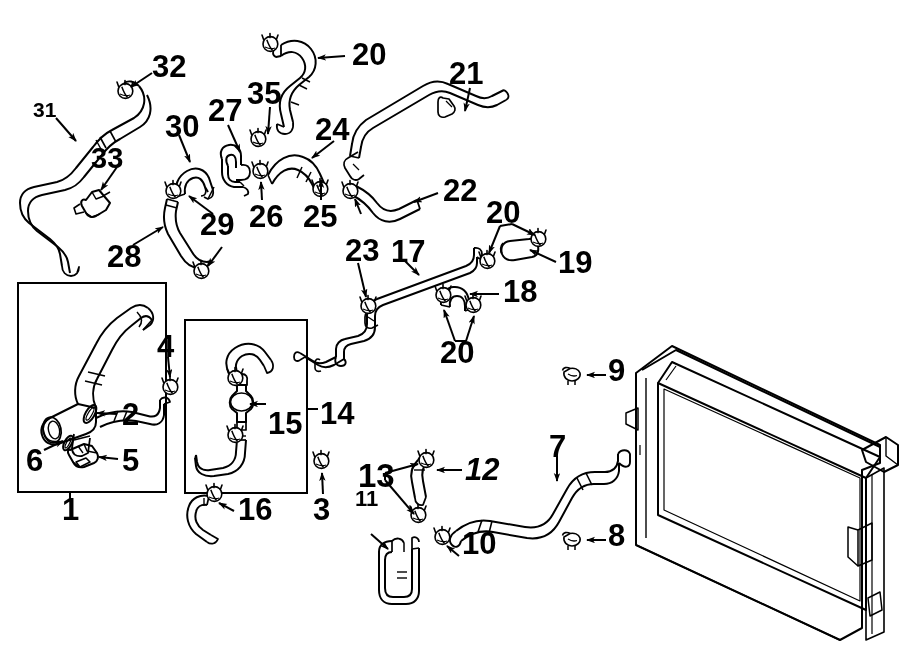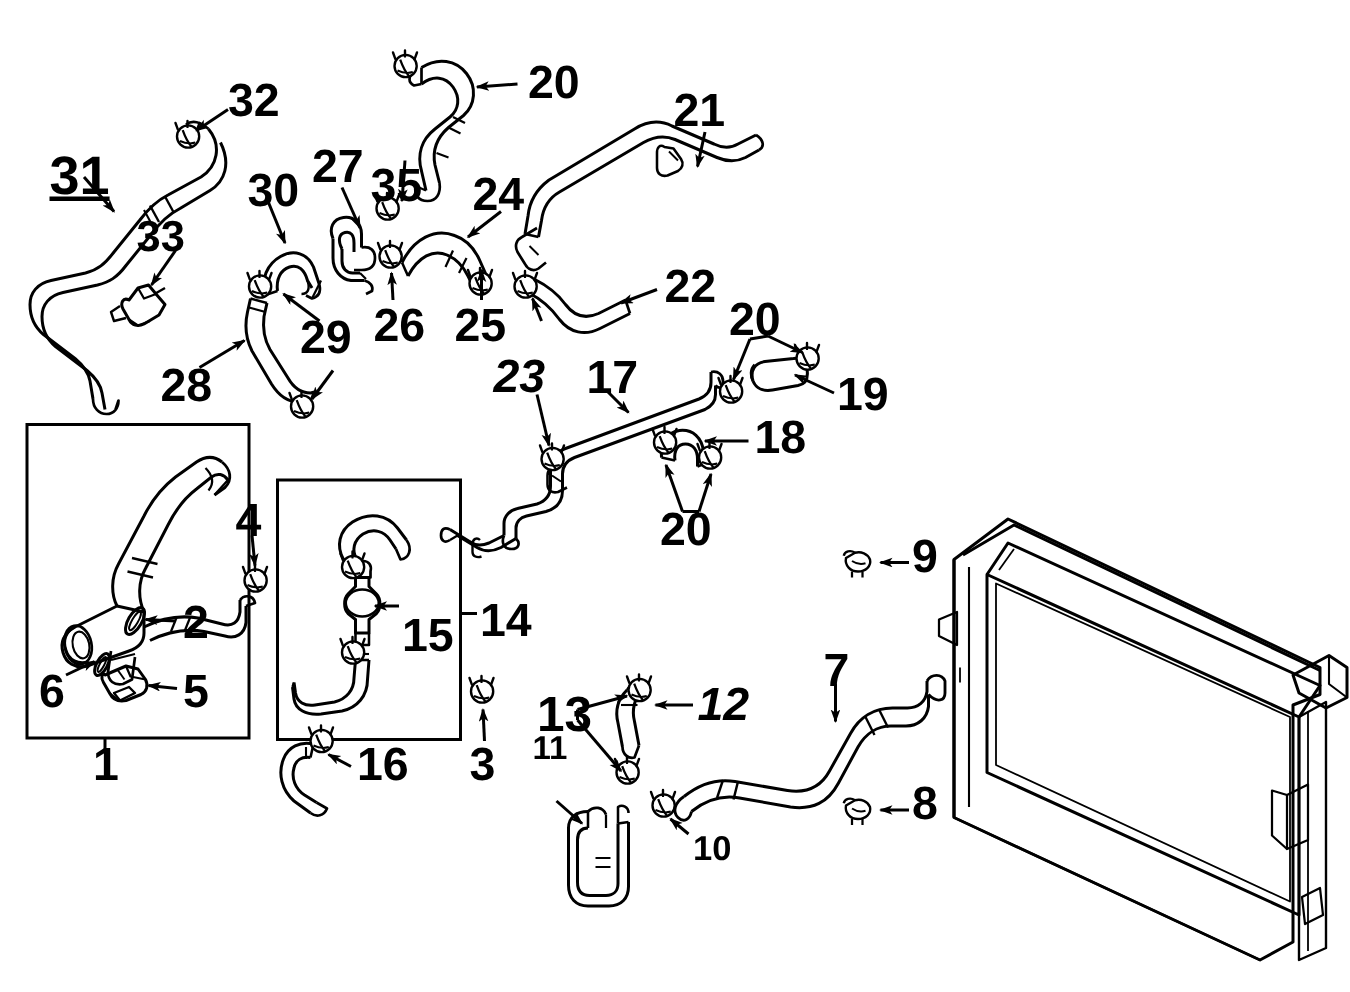--- a/index.html
+++ b/index.html
@@ -517,7 +517,7 @@
   <div class="callout-label" style="left:107px; top:241px; font-size:31px;">28</div>
   <div class="callout-label" style="left:200px; top:209px; font-size:31px;">29</div>
   <div class="callout-label" style="left:165px; top:111px; font-size:31px;">30</div>
-  <div class="callout-label" style="left:33px; top:99px; font-size:36px;text-decoration:underline;">31</div>
+  <div class="callout-label" style="left:33px; top:99px; font-size:21px;">31</div>
   <div class="callout-label" style="left:152px; top:51px; font-size:31px;">32</div>
   <div class="callout-label" style="left:91px; top:144px; font-size:29px;">33</div>
   <div class="callout-label" style="left:352px; top:39px; font-size:31px;">20</div>

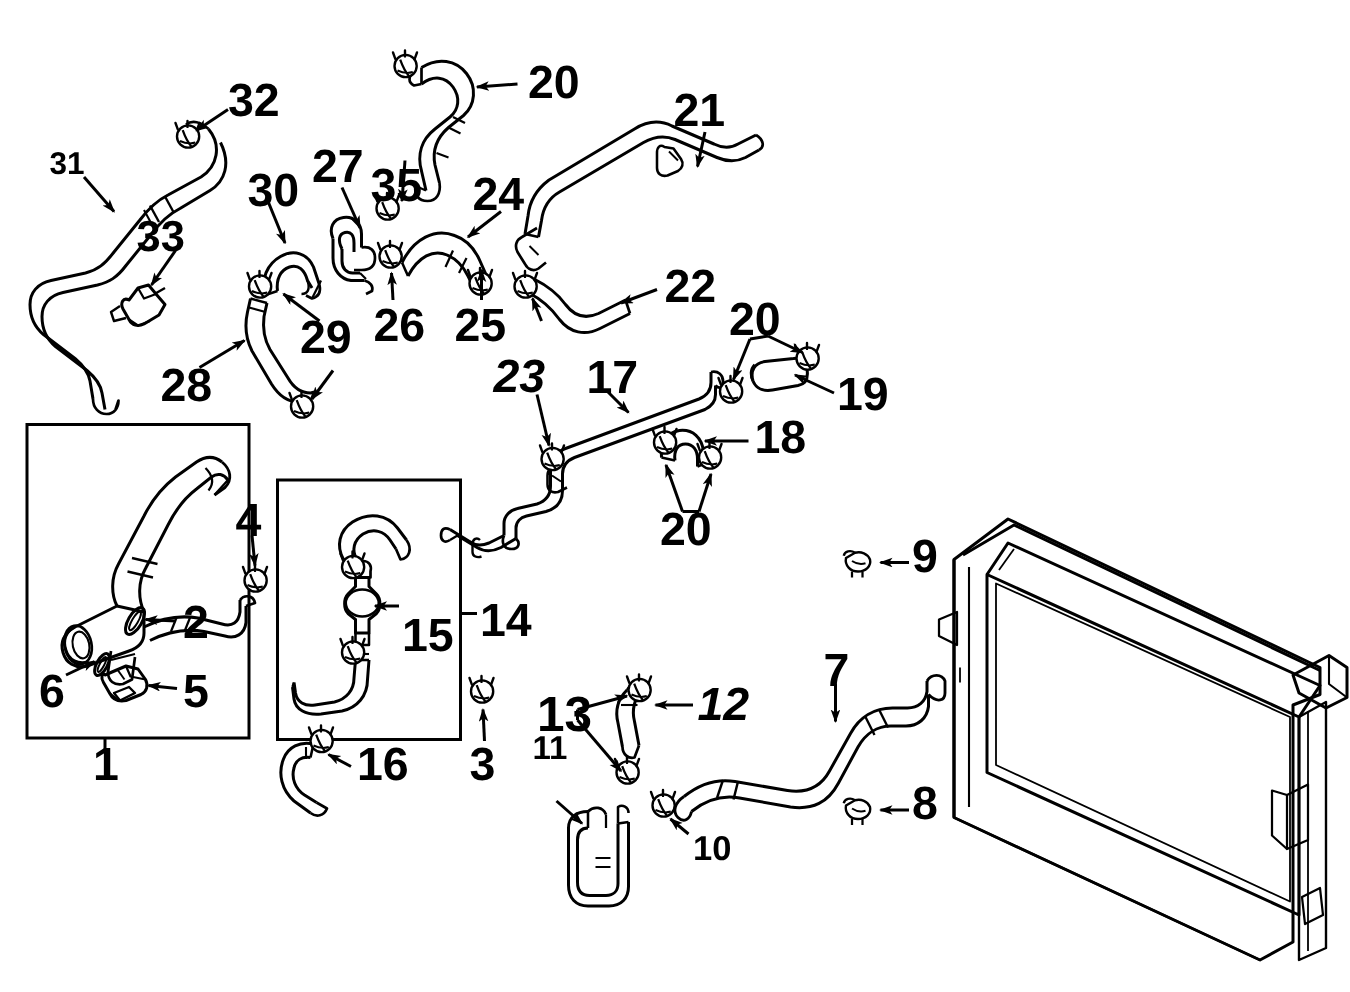--- a/index.html
+++ b/index.html
@@ -521,7 +521,7 @@
   <div class="callout-label" style="left:152px; top:51px; font-size:31px;">32</div>
   <div class="callout-label" style="left:91px; top:144px; font-size:29px;">33</div>
   <div class="callout-label" style="left:352px; top:39px; font-size:31px;">20</div>
-  <div class="callout-label" style="left:247px; top:78px; font-size:31px;margin-top:30px;">35</div>
+  <div class="callout-label" style="left:247px; top:78px; font-size:31px;">35</div>
 
 </div>
 

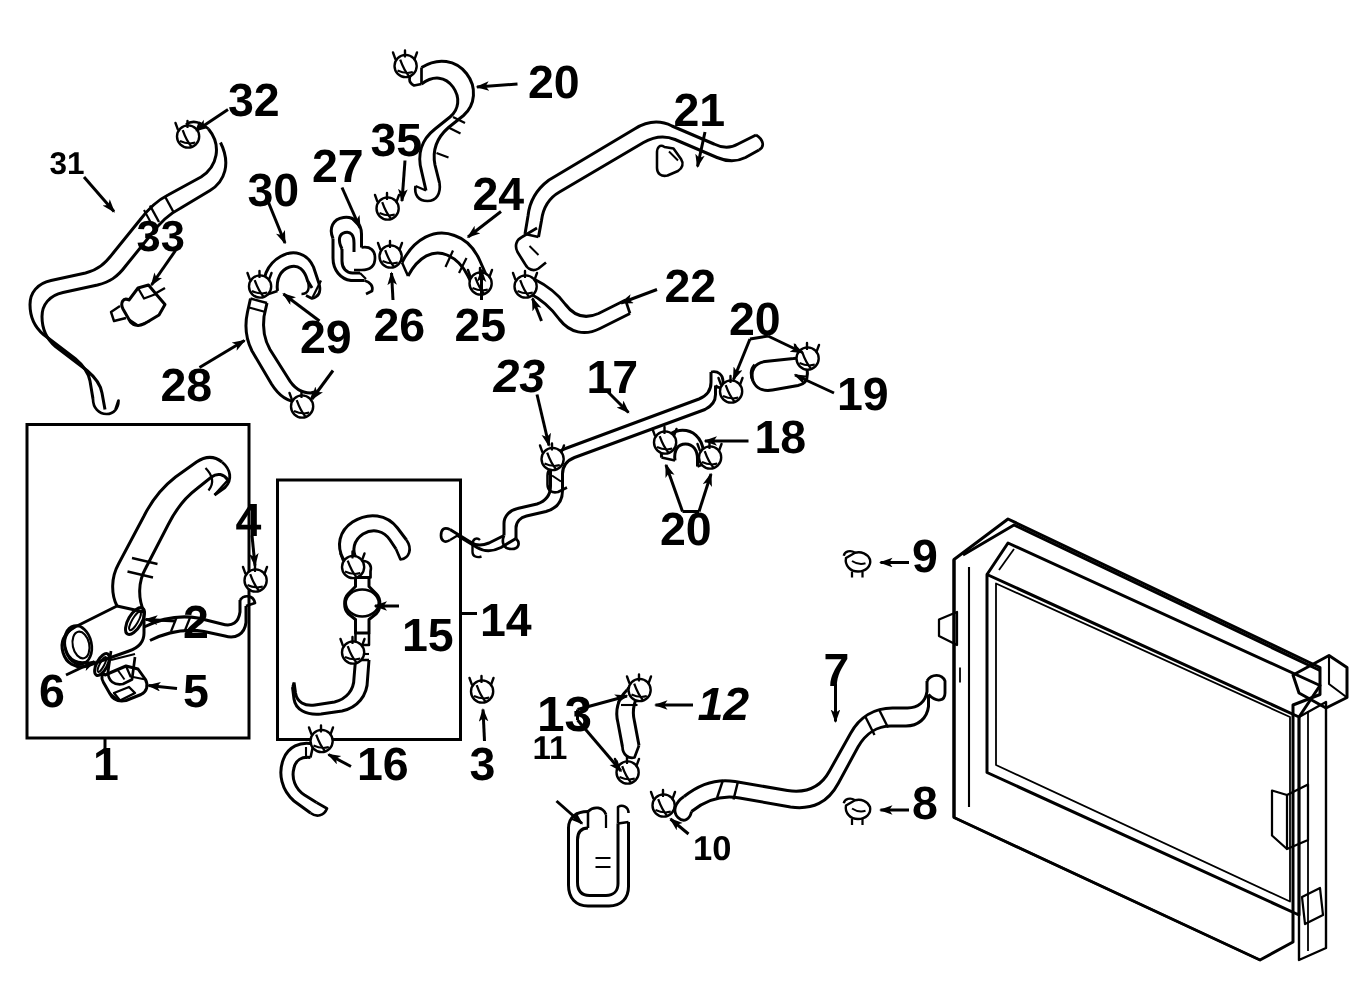--- a/index.html
+++ b/index.html
@@ -509,7 +509,7 @@
   <div class="callout-label" style="left:440px; top:337px; font-size:31px;">20</div>
   <div class="callout-label" style="left:449px; top:58px; font-size:31px;">21</div>
   <div class="callout-label" style="left:443px; top:175px; font-size:31px;">22</div>
-  <div class="callout-label" style="left:329px; top:235px; font-size:31px;font-style:italic;">23</div>
+  <div class="callout-label" style="left:345px; top:235px; font-size:31px;">23</div>
   <div class="callout-label" style="left:315px; top:114px; font-size:31px;">24</div>
   <div class="callout-label" style="left:303px; top:201px; font-size:31px;">25</div>
   <div class="callout-label" style="left:249px; top:201px; font-size:31px;">26</div>

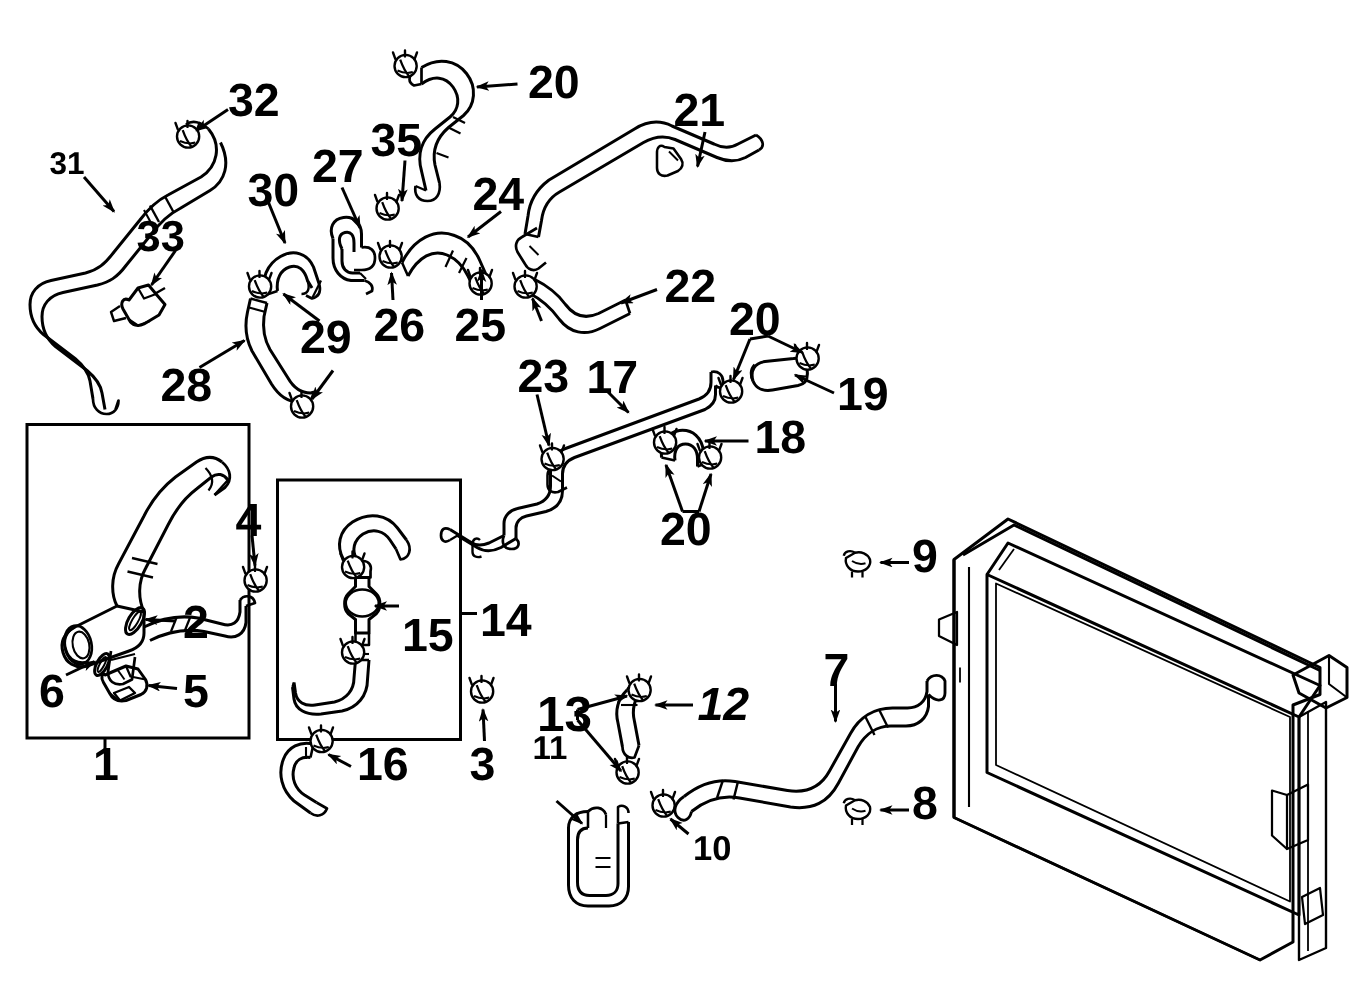--- a/index.html
+++ b/index.html
@@ -495,7 +495,7 @@
   <div class="callout-label" style="left:549px; top:431px; font-size:31px;">7</div>
   <div class="callout-label" style="left:608px; top:520px; font-size:31px;">8</div>
   <div class="callout-label" style="left:608px; top:355px; font-size:31px;">9</div>
-  <div class="callout-label" style="left:462px; top:554px; font-size:23px;">10</div>
+  <div class="callout-label" style="left:462px; top:528px; font-size:31px;">10</div>
   <div class="callout-label" style="left:355px; top:488px; font-size:22px;">11</div>
   <div class="callout-label" style="left:465px; top:454px; font-size:31px;font-style:italic;">12</div>
   <div class="callout-label" style="left:358px; top:459px; font-size:33px;text-align:center;">13</div>

